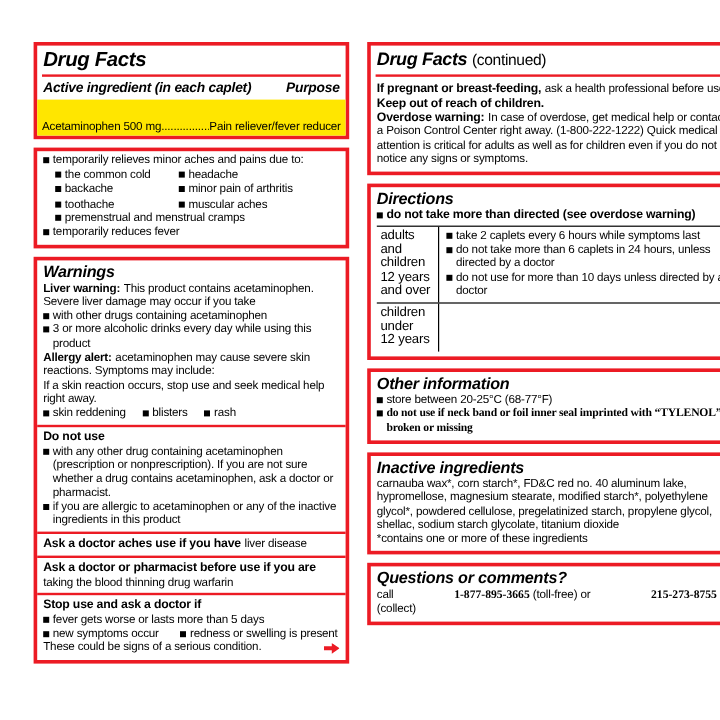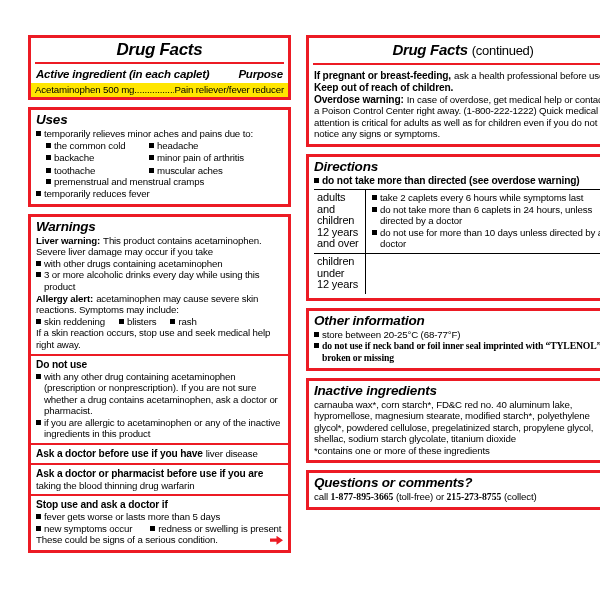--- a/index.html
+++ b/index.html
@@ -15,7 +15,7 @@
   .col-right { width:314px; }
   .box { border:3px solid var(--red); background:#fff; padding:2px 5px 4px 5px; }
 
-  .df-title { font-size:17px; font-weight:bold; font-style:italic; letter-spacing:-0.3px; line-height:20px;text-align:center; }
+  .df-title { font-size:17px; font-weight:bold; font-style:italic; letter-spacing:-0.3px; line-height:20px; }
   .df-suffix { font-size:13px; font-weight:normal; font-style:normal; margin-left:4px; }
   .red-rule { height:2px; background:var(--red); margin:2px -1px 3px -1px; }
   .red-sep  { height:2px; background:var(--red); margin:3px -5px; }

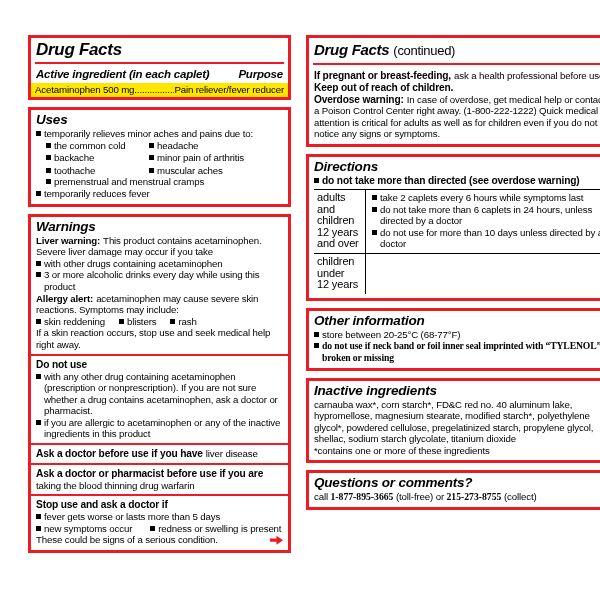--- a/index.html
+++ b/index.html
@@ -36,7 +36,7 @@
 
   
   .ai-row { display:flex; justify-content:space-between; font-size:11.5px; font-weight:bold; font-style:italic; letter-spacing:-0.2px; line-height:14px; margin:1px 0 2px 0; }
-  .yellow-row { background:var(--yellow); margin:0 -5px -4px -5px; padding:1px 4px 2px 4px; display:flex; font-size:9.7px; letter-spacing:-0.15px; }
+  .yellow-row { background:var(--yellow); margin:0 -5px -4px -5px; padding:17px 4px 2px 4px; display:flex; font-size:9.7px; letter-spacing:-0.15px; }
   .yellow-row .dots { flex:1; overflow:hidden; white-space:nowrap; }
 
   

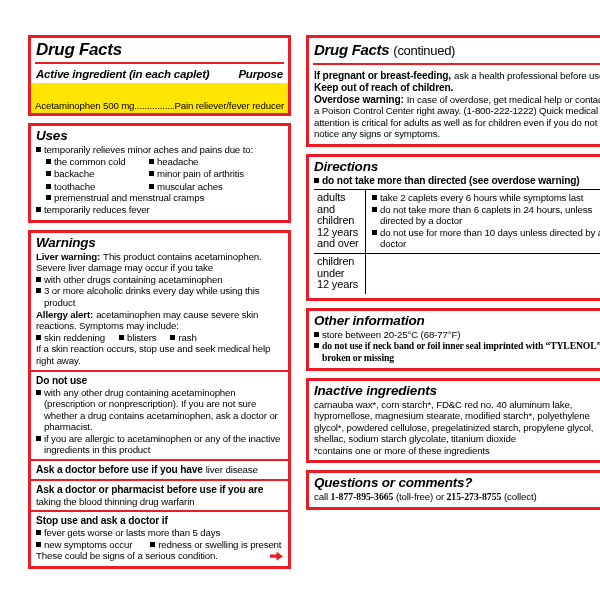--- a/index.html
+++ b/index.html
@@ -79,7 +79,6 @@
     </div>
 
     <div class="box">
-      <div class="sec-title">Uses</div>
       <div class="txt bullet">
         <span class="sq"></span>
         <span>temporarily relieves minor aches and pains due to:</span>

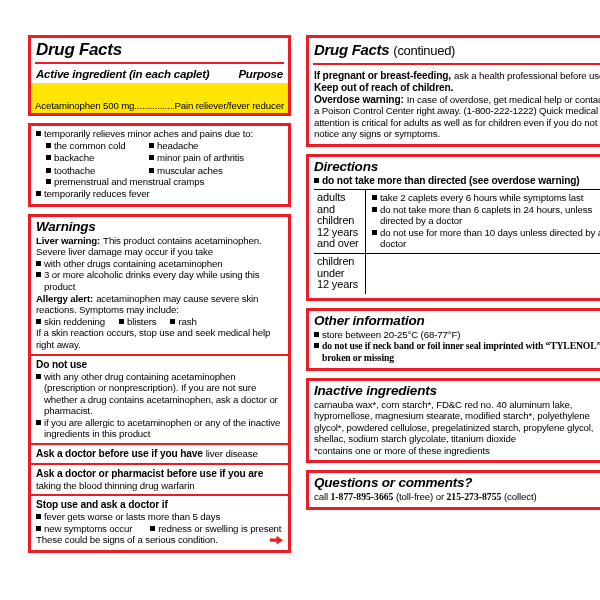--- a/index.html
+++ b/index.html
@@ -137,6 +137,7 @@
       <div class="txt">
         <span class="lbl">Allergy alert:</span><span>acetaminophen may cause severe skin reactions. Symptoms may include:</span>
       </div>
+      <div class="txt">If a skin reaction occurs, stop use and seek medical help right away.</div>
       <div class="txt inline-bullets tight">
         <span class="ib">
             <span class="sq"></span>
@@ -151,7 +152,6 @@
             <span>rash</span>
           </span>
       </div>
-      <div class="txt">If a skin reaction occurs, stop use and seek medical help right away.</div>
 
       <div class="red-sep"></div>
 

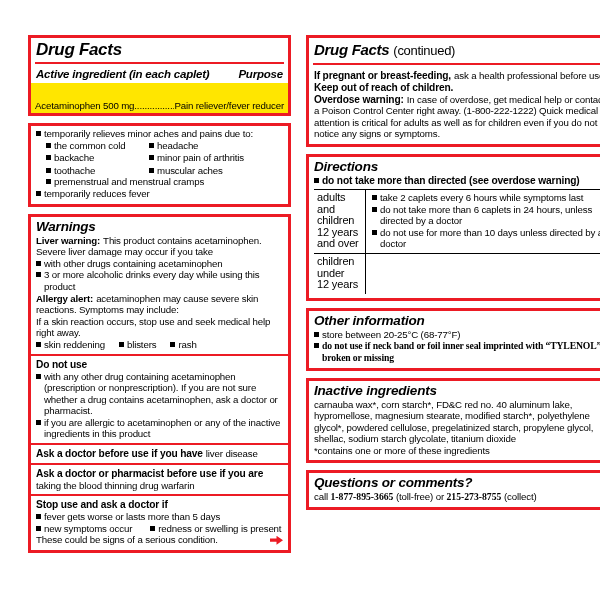--- a/index.html
+++ b/index.html
@@ -168,7 +168,7 @@
       <div class="red-sep"></div>
 
       <div class="txt">
-        <span class="lbl" style="font-size:10.2px">Ask a doctor before use if you have</span><span>liver disease</span>
+        <span class="lbl" style="font-size:10.2px">Ask a doctor aches use if you have</span><span>liver disease</span>
       </div>
 
       <div class="red-sep"></div>

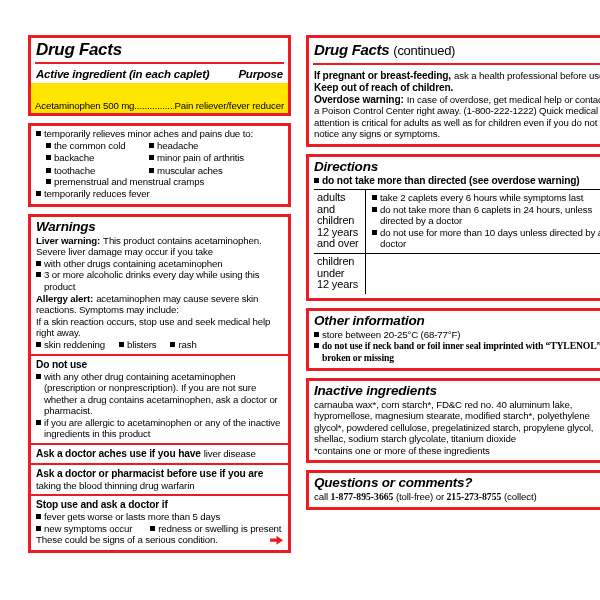--- a/index.html
+++ b/index.html
@@ -54,7 +54,7 @@
   .cont-arrow { width:13px; height:9px; background:var(--red);
     clip-path:polygon(0 32%, 50% 32%, 50% 0, 100% 50%, 50% 100%, 50% 68%, 0 68%); }
 
-  .phone-line .b { letter-spacing:0; }
+  .phone-line .b { letter-spacing:0;margin-left:48px; }
   .gap2 { height:2px; }
 </style>
 </head>

